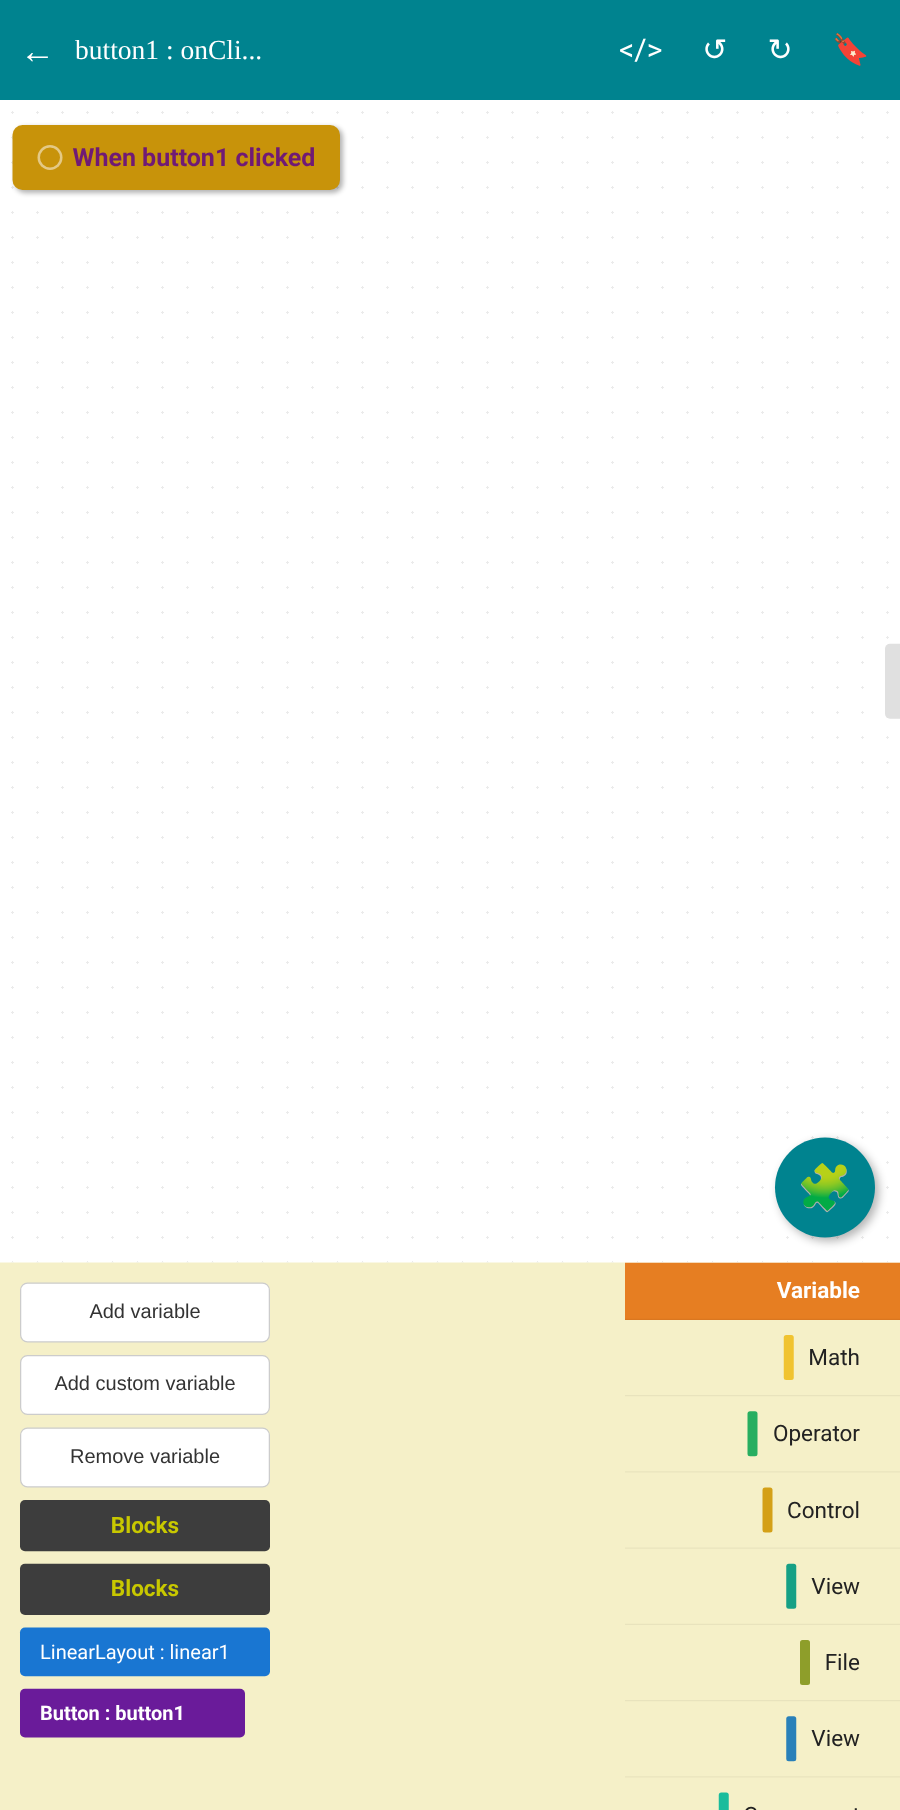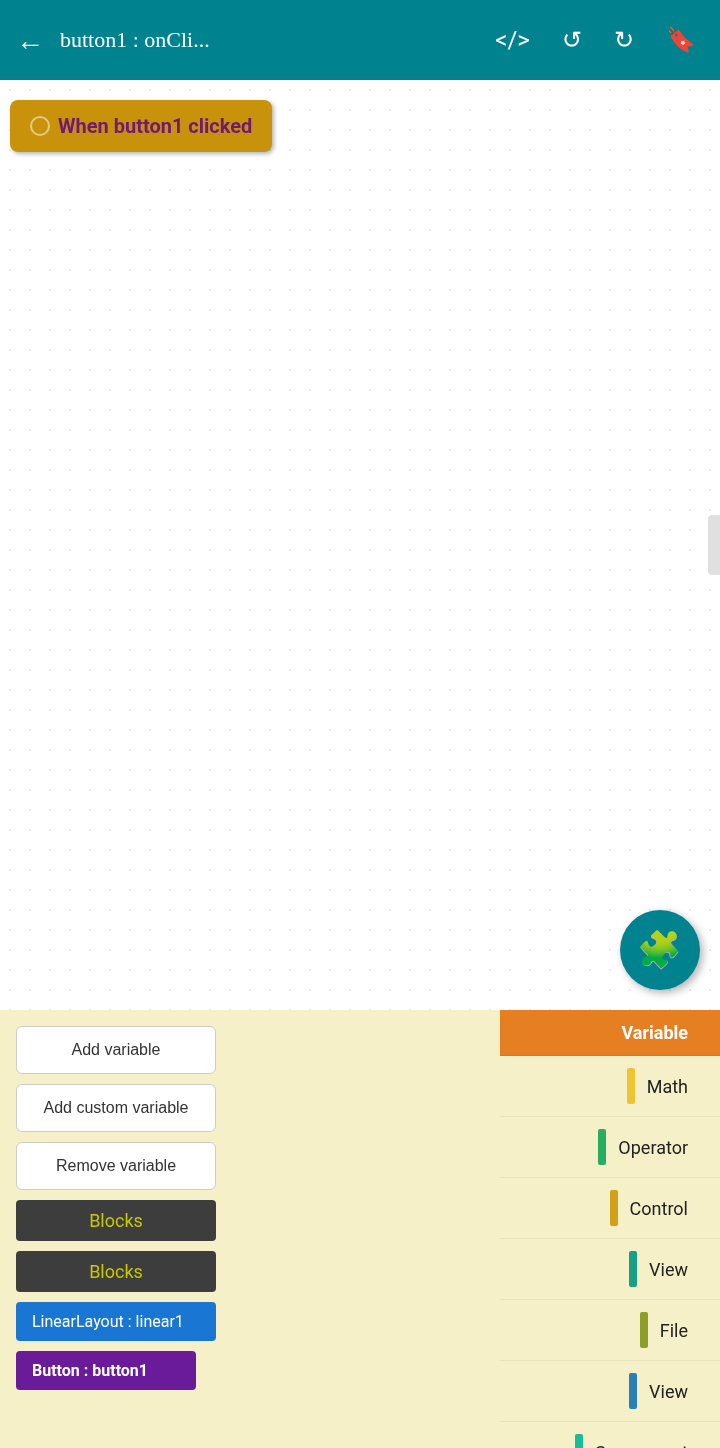--- a/index.html
+++ b/index.html
@@ -153,7 +153,7 @@
       background: #3d3d3d;
       color: #c8c800;
       font-size: 18px;
-      font-weight: normal;
+      font-weight: bold;
       padding: 10px 20px;
       border-radius: 4px;
       width: 200px;

